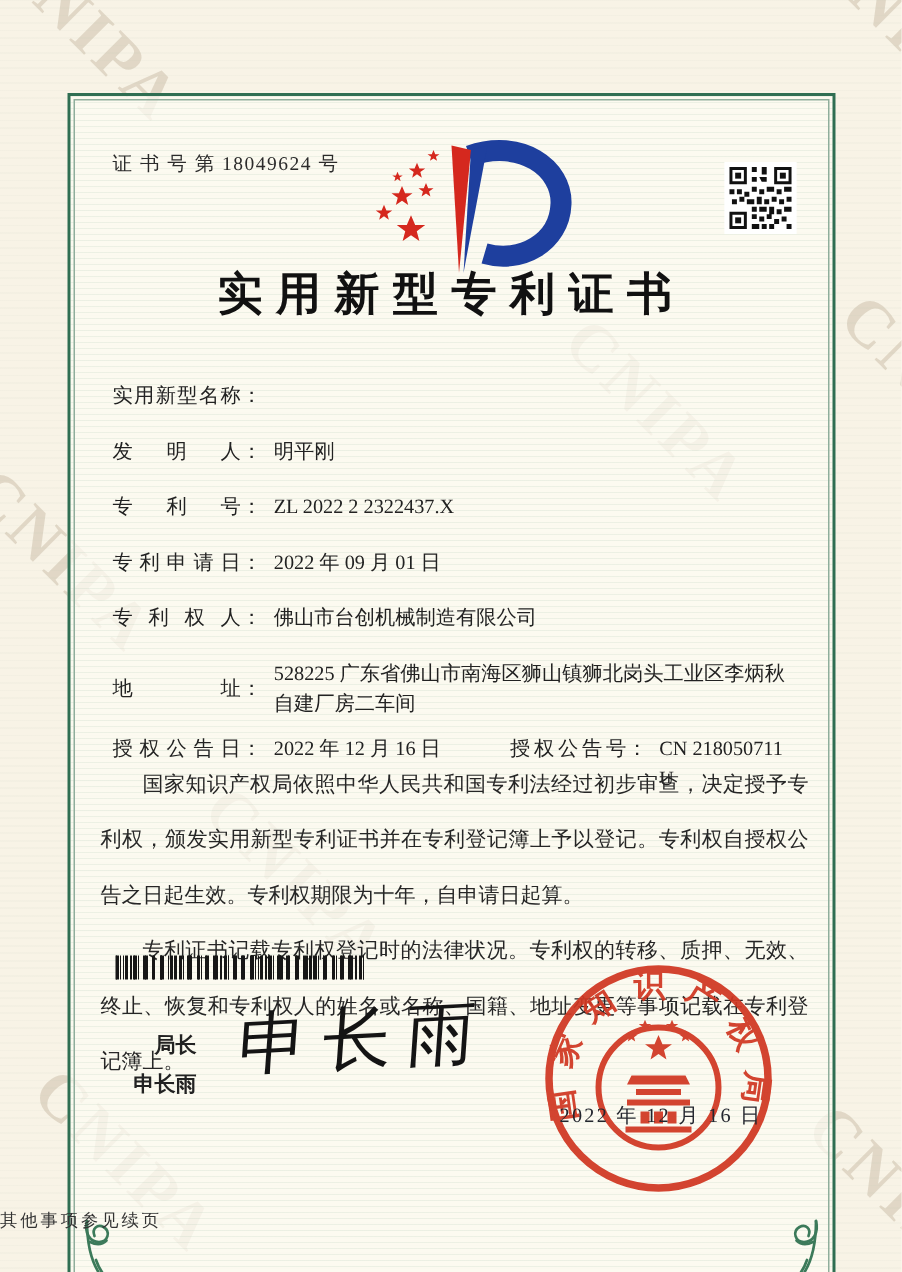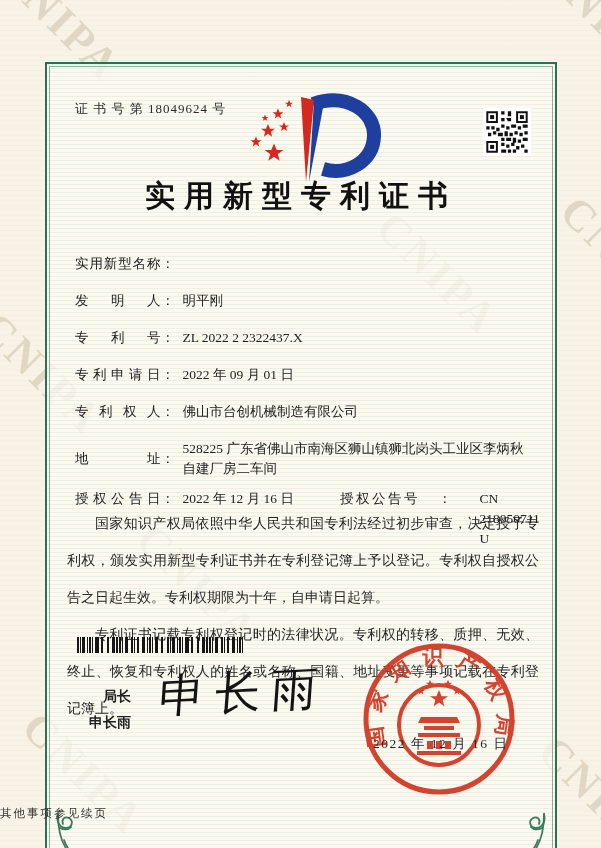--- a/index.html
+++ b/index.html
@@ -51,7 +51,7 @@
   .field-value{flex:1;}
   .grant-row{display:flex;margin-bottom:0;line-height:20px;}
   .grant-left{display:flex;width:265px;flex:none;}
-  .grant-right{display:flex;flex:1;gap:20px;}
+  .grant-right{display:flex;flex:1;}
   .grant-right .field-label{width:78px;}
   .paragraphs{
     position:absolute;left:20px;right:16px;top:441px;

